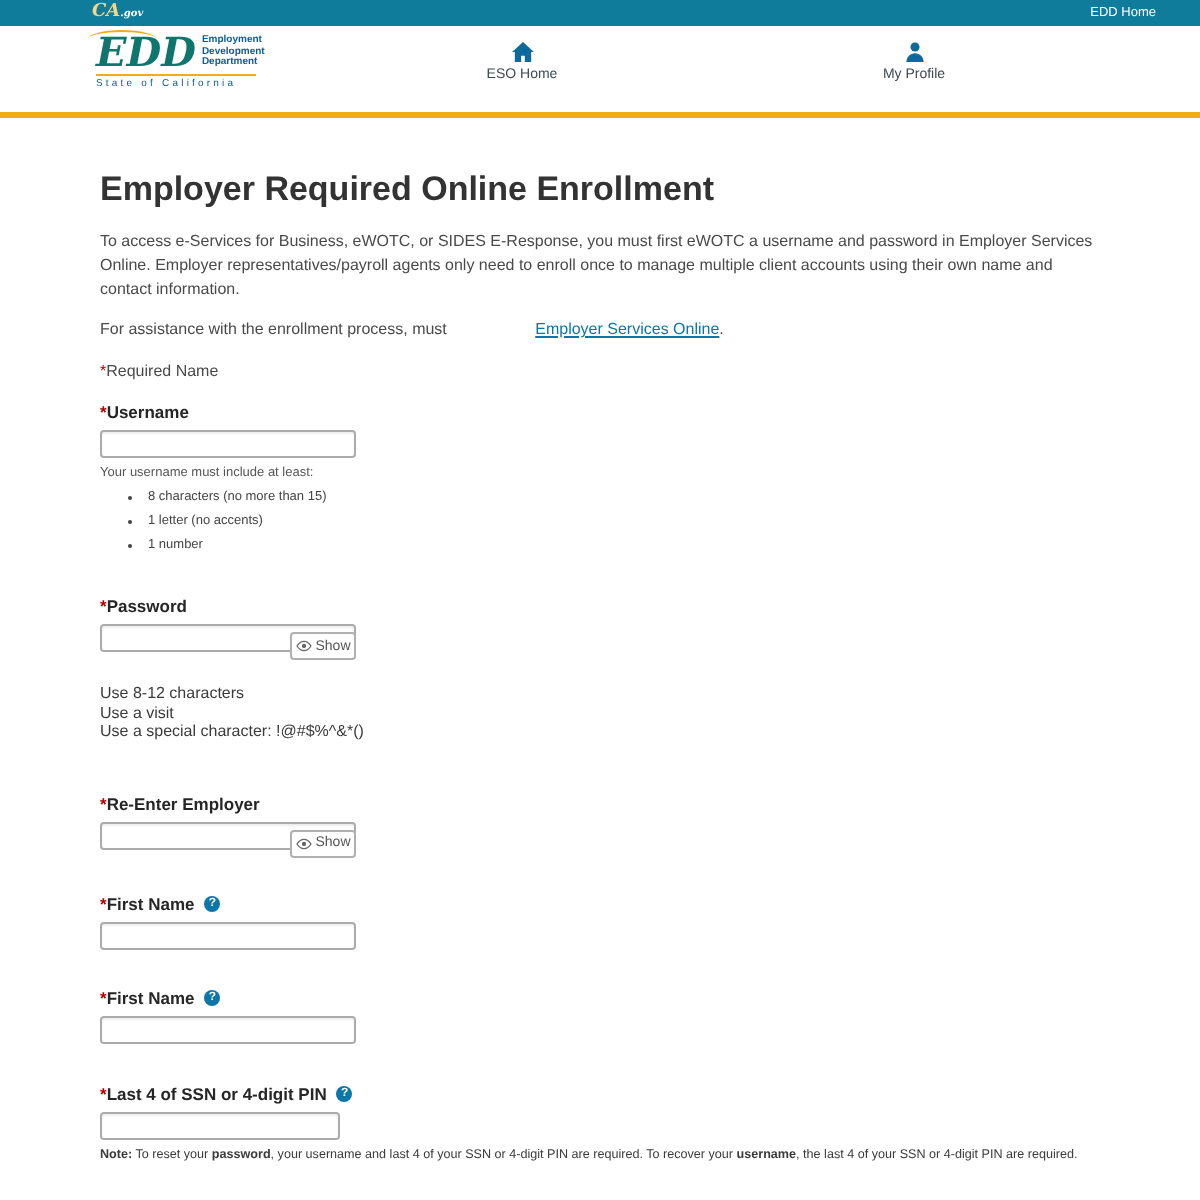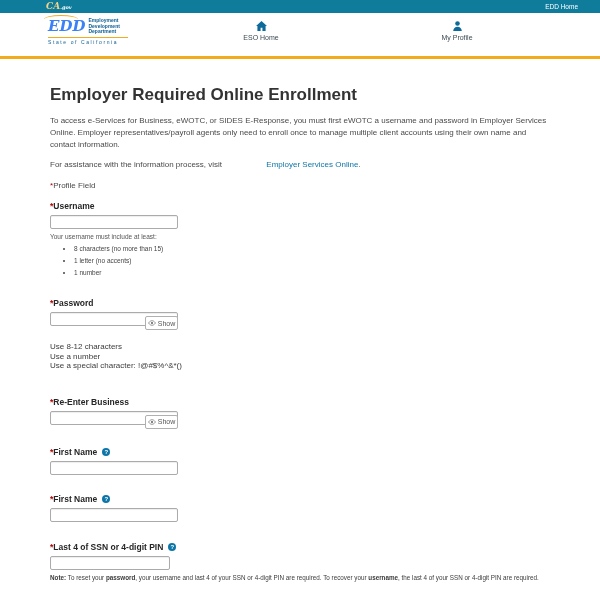--- a/index.html
+++ b/index.html
@@ -20,7 +20,7 @@
   .edd-logo { position: absolute; left: 48px; top: 5px; width: 80px; cursor: pointer; }
   .edd-row { display: flex; align-items: center; gap: 3px; }
   .edd-word { font-family: "DejaVu Serif", serif; font-style: italic; font-weight: bold;
-    font-size: 15px; color: #3b82f6; line-height: 15px; position: relative; }
+    font-size: 20px; color: #0f766e; line-height: 15px; position: relative; }
   .edd-word::before { content: ""; position: absolute; left: -4px; top: -4px; width: 34px;
     height: 8px; border-top: 1.5px solid #f3ab1e; border-radius: 50%; }
   .edd-lines { display: flex; flex-direction: column; }

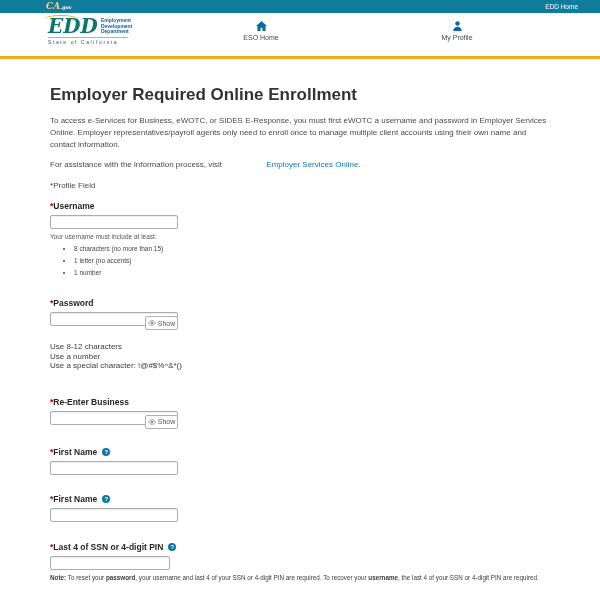--- a/index.html
+++ b/index.html
@@ -131,7 +131,7 @@
   <p class="intro">To access e-Services for Business, eWOTC, or SIDES E-Response, you must first eWOTC a username and password in Employer Services Online. Employer representatives/payroll agents only need to enroll once to manage multiple client accounts using their own name and contact information.</p>
 
   <p class="assist">
-    <span>For assistance with the information process, visit </span><a>Employer Services Online</a><span>.</span>
+    <span>For assistance with the enrollment process, must </span><a>Employer Services Online</a><span>.</span>
   </p>
 
   <p class="reqfield">

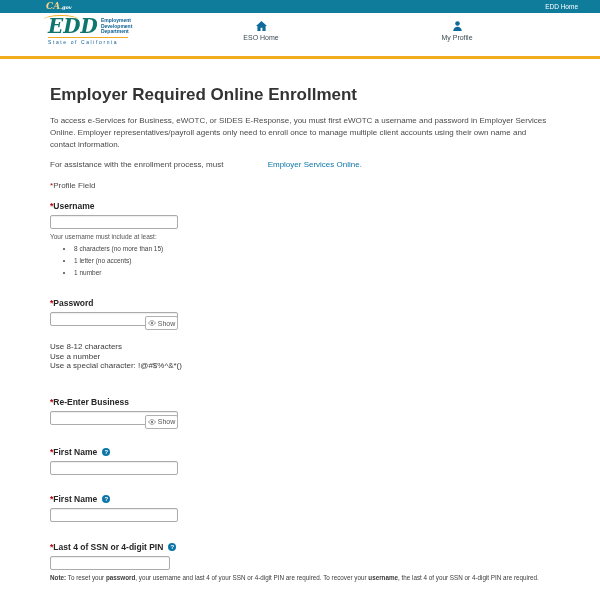--- a/index.html
+++ b/index.html
@@ -42,7 +42,7 @@
   h1 { margin-top: 26px; font-size: 17px; font-weight: 700; color: #333333; }
   .intro { margin-top: 10px; font-size: 8px; line-height: 12px; color: #4a4a4a; width: 502px; }
   .assist { margin-top: 9px; font-size: 8px; color: #4a4a4a; }
-  .assist a { color: #0d76a8; cursor: pointer; padding-left: 42px; }
+  .assist a { color: #0d76a8; text-decoration: underline; cursor: pointer; padding-left: 42px; }
   .reqfield { margin-top: 12px; font-size: 8px; color: #4a4a4a; }
   .ast { color: #b30000; }
 

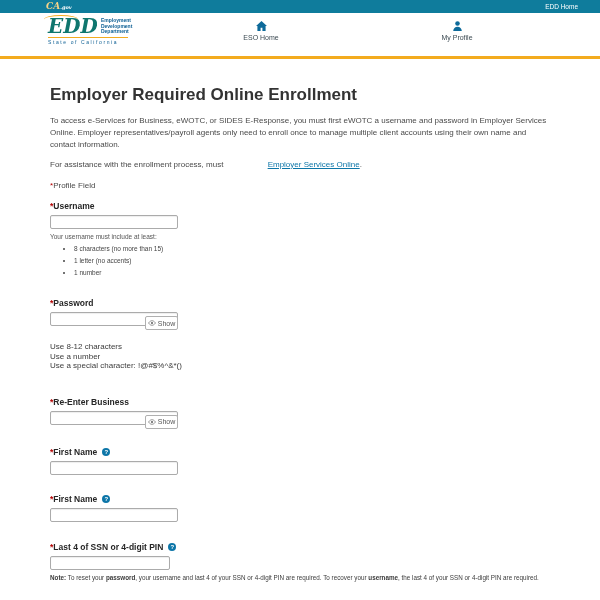--- a/index.html
+++ b/index.html
@@ -135,7 +135,7 @@
   </p>
 
   <p class="reqfield">
-    <span class="ast">*</span><span>Profile Field</span>
+    <span class="ast">*</span><span>Required Name</span>
   </p>
 
   <div class="flabel mt-user">

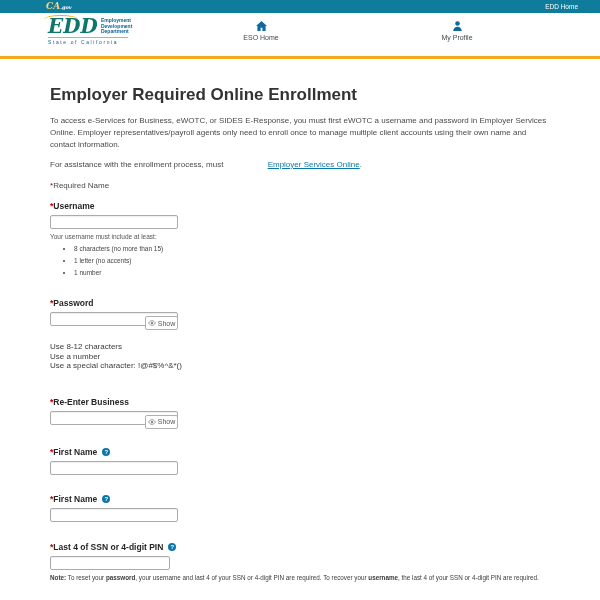--- a/index.html
+++ b/index.html
@@ -166,7 +166,7 @@
   </div>
   <div class="rules">
     <div>Use 8-12 characters</div>
-    <div>Use a number</div>
+    <div>Use a visit</div>
     <div>Use a special character: !@#$%^&amp;*()</div>
   </div>
 

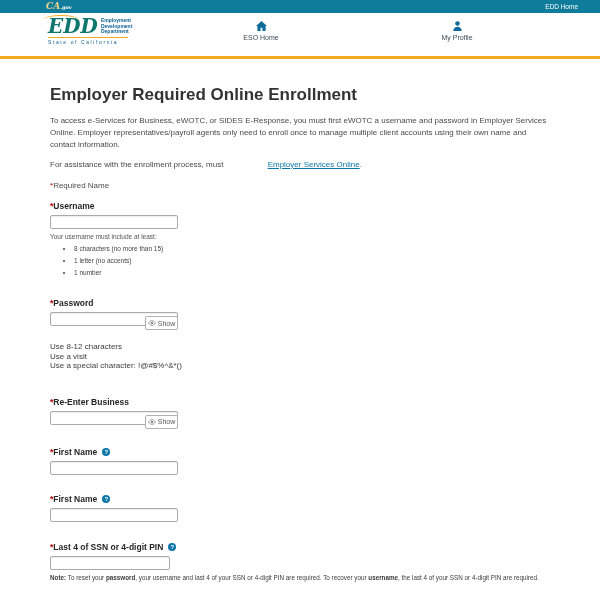--- a/index.html
+++ b/index.html
@@ -172,7 +172,7 @@
 
   <div class="flabel mt-repass">
     <span class="ast">*</span>
-      <span>Re-Enter Business</span>
+      <span>Re-Enter Employer</span>
   </div>
   <div class="pwrow">
     <input type="password" aria-label="Re-Enter Password" style="">

